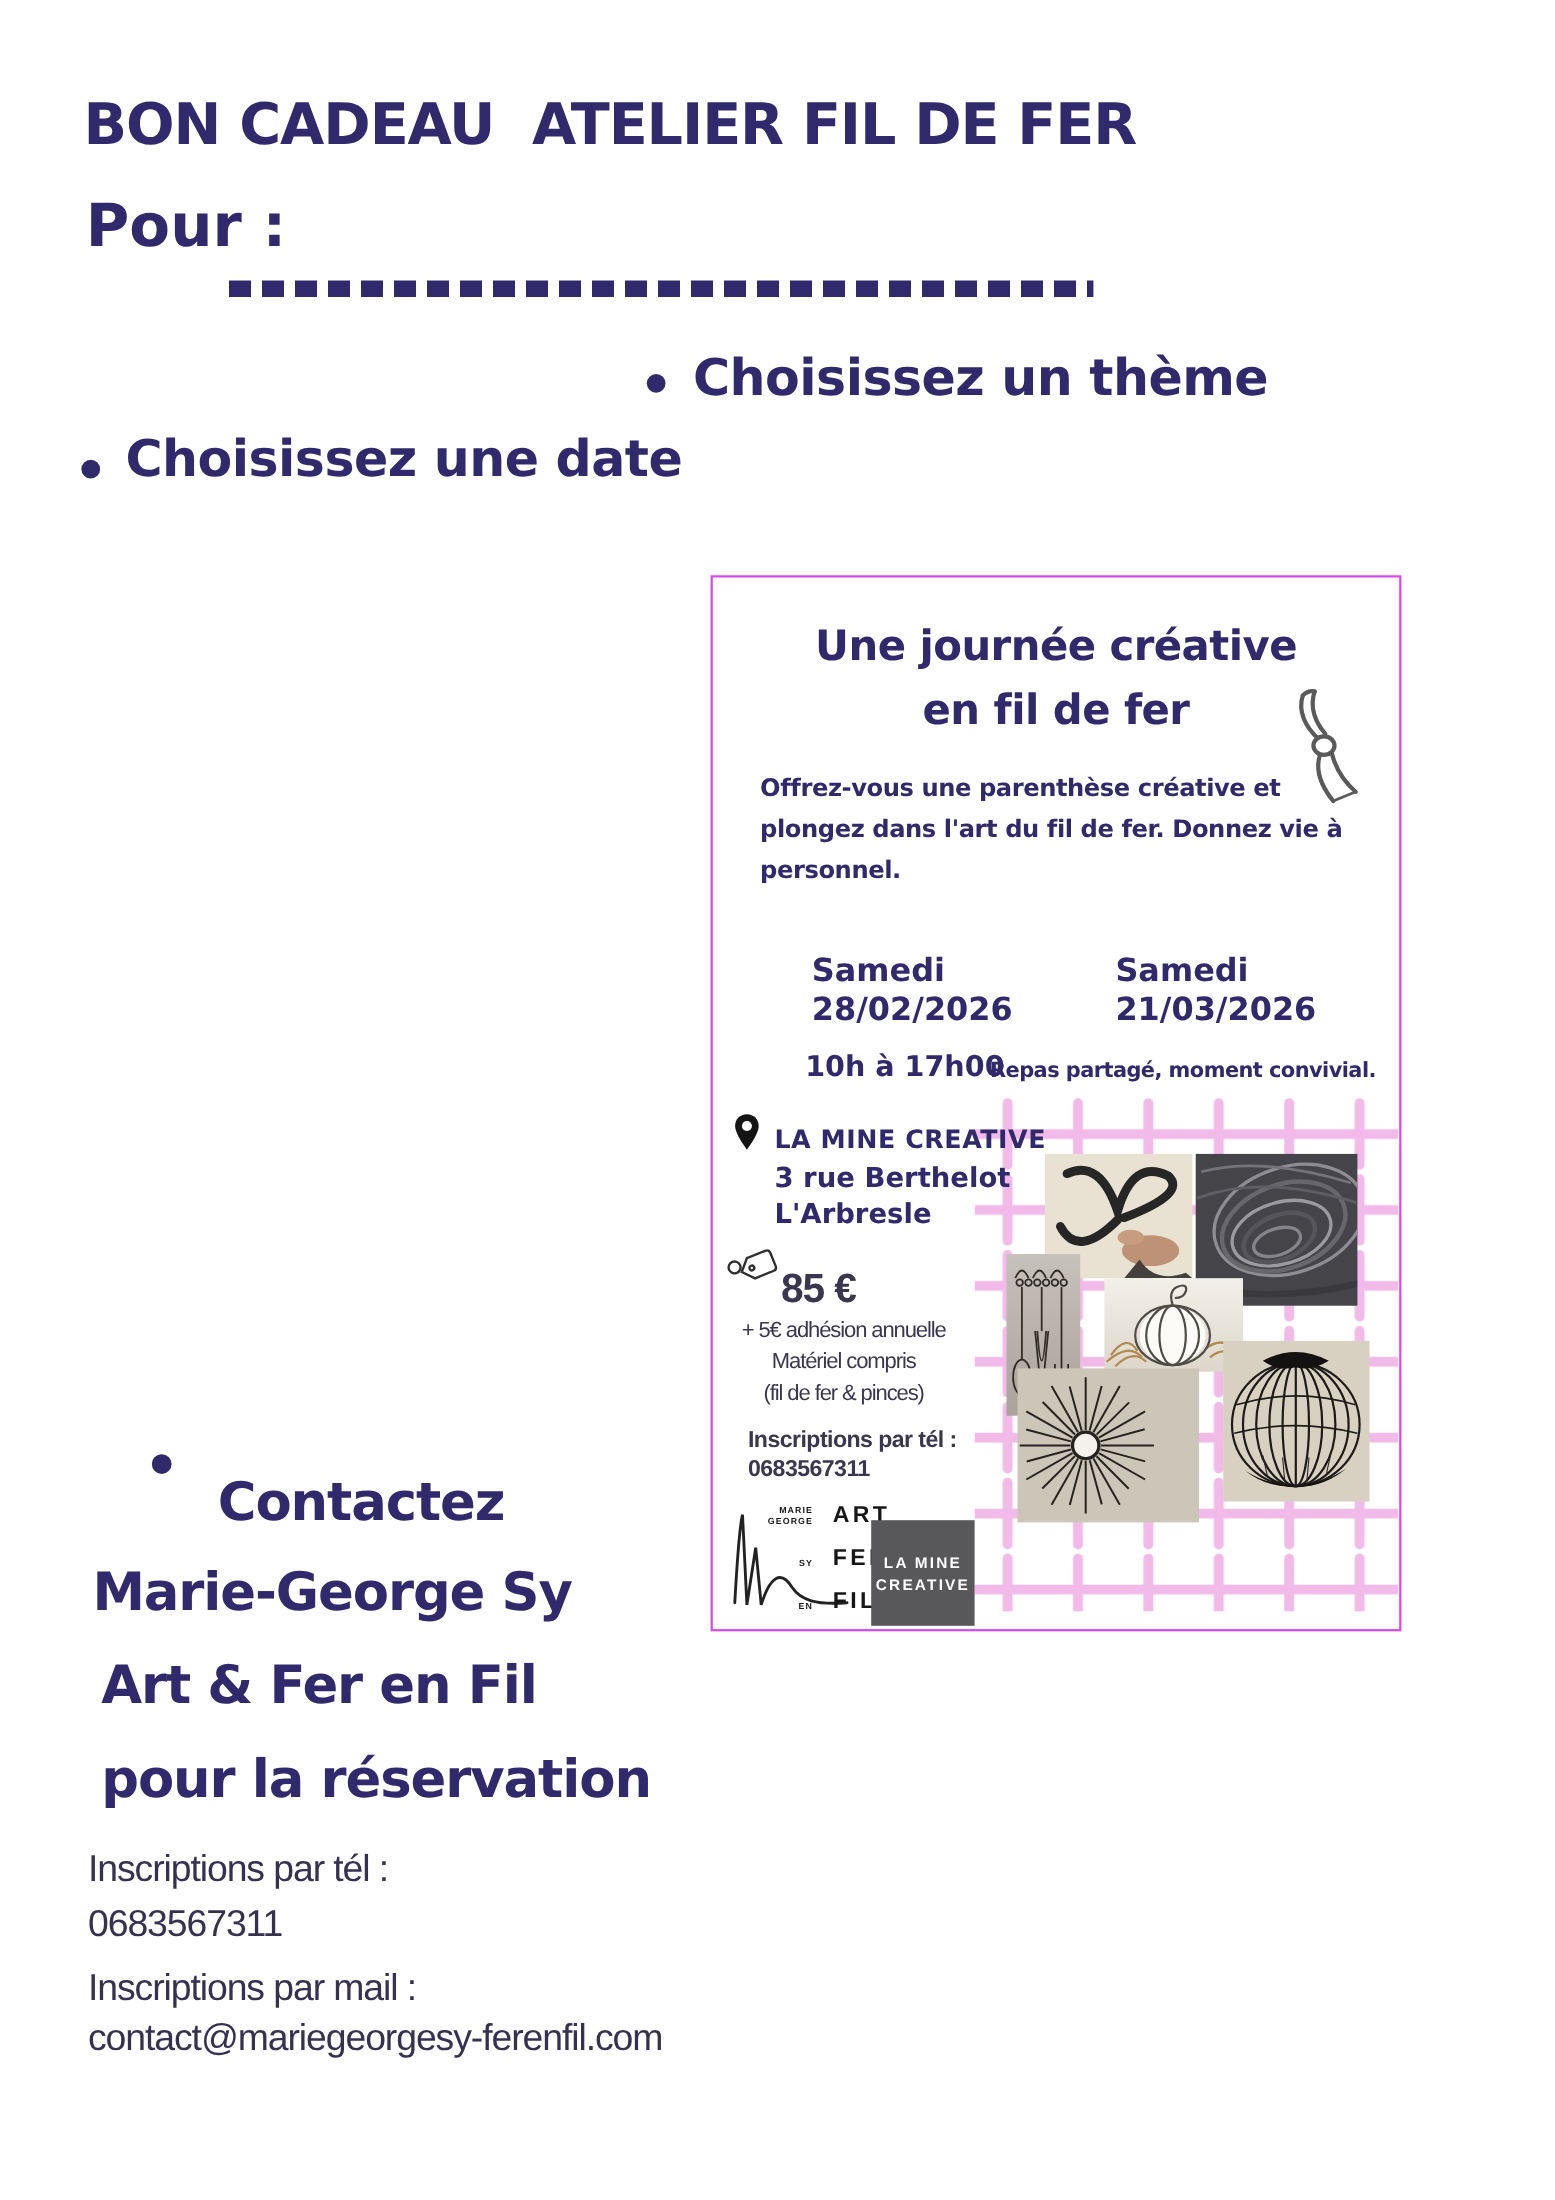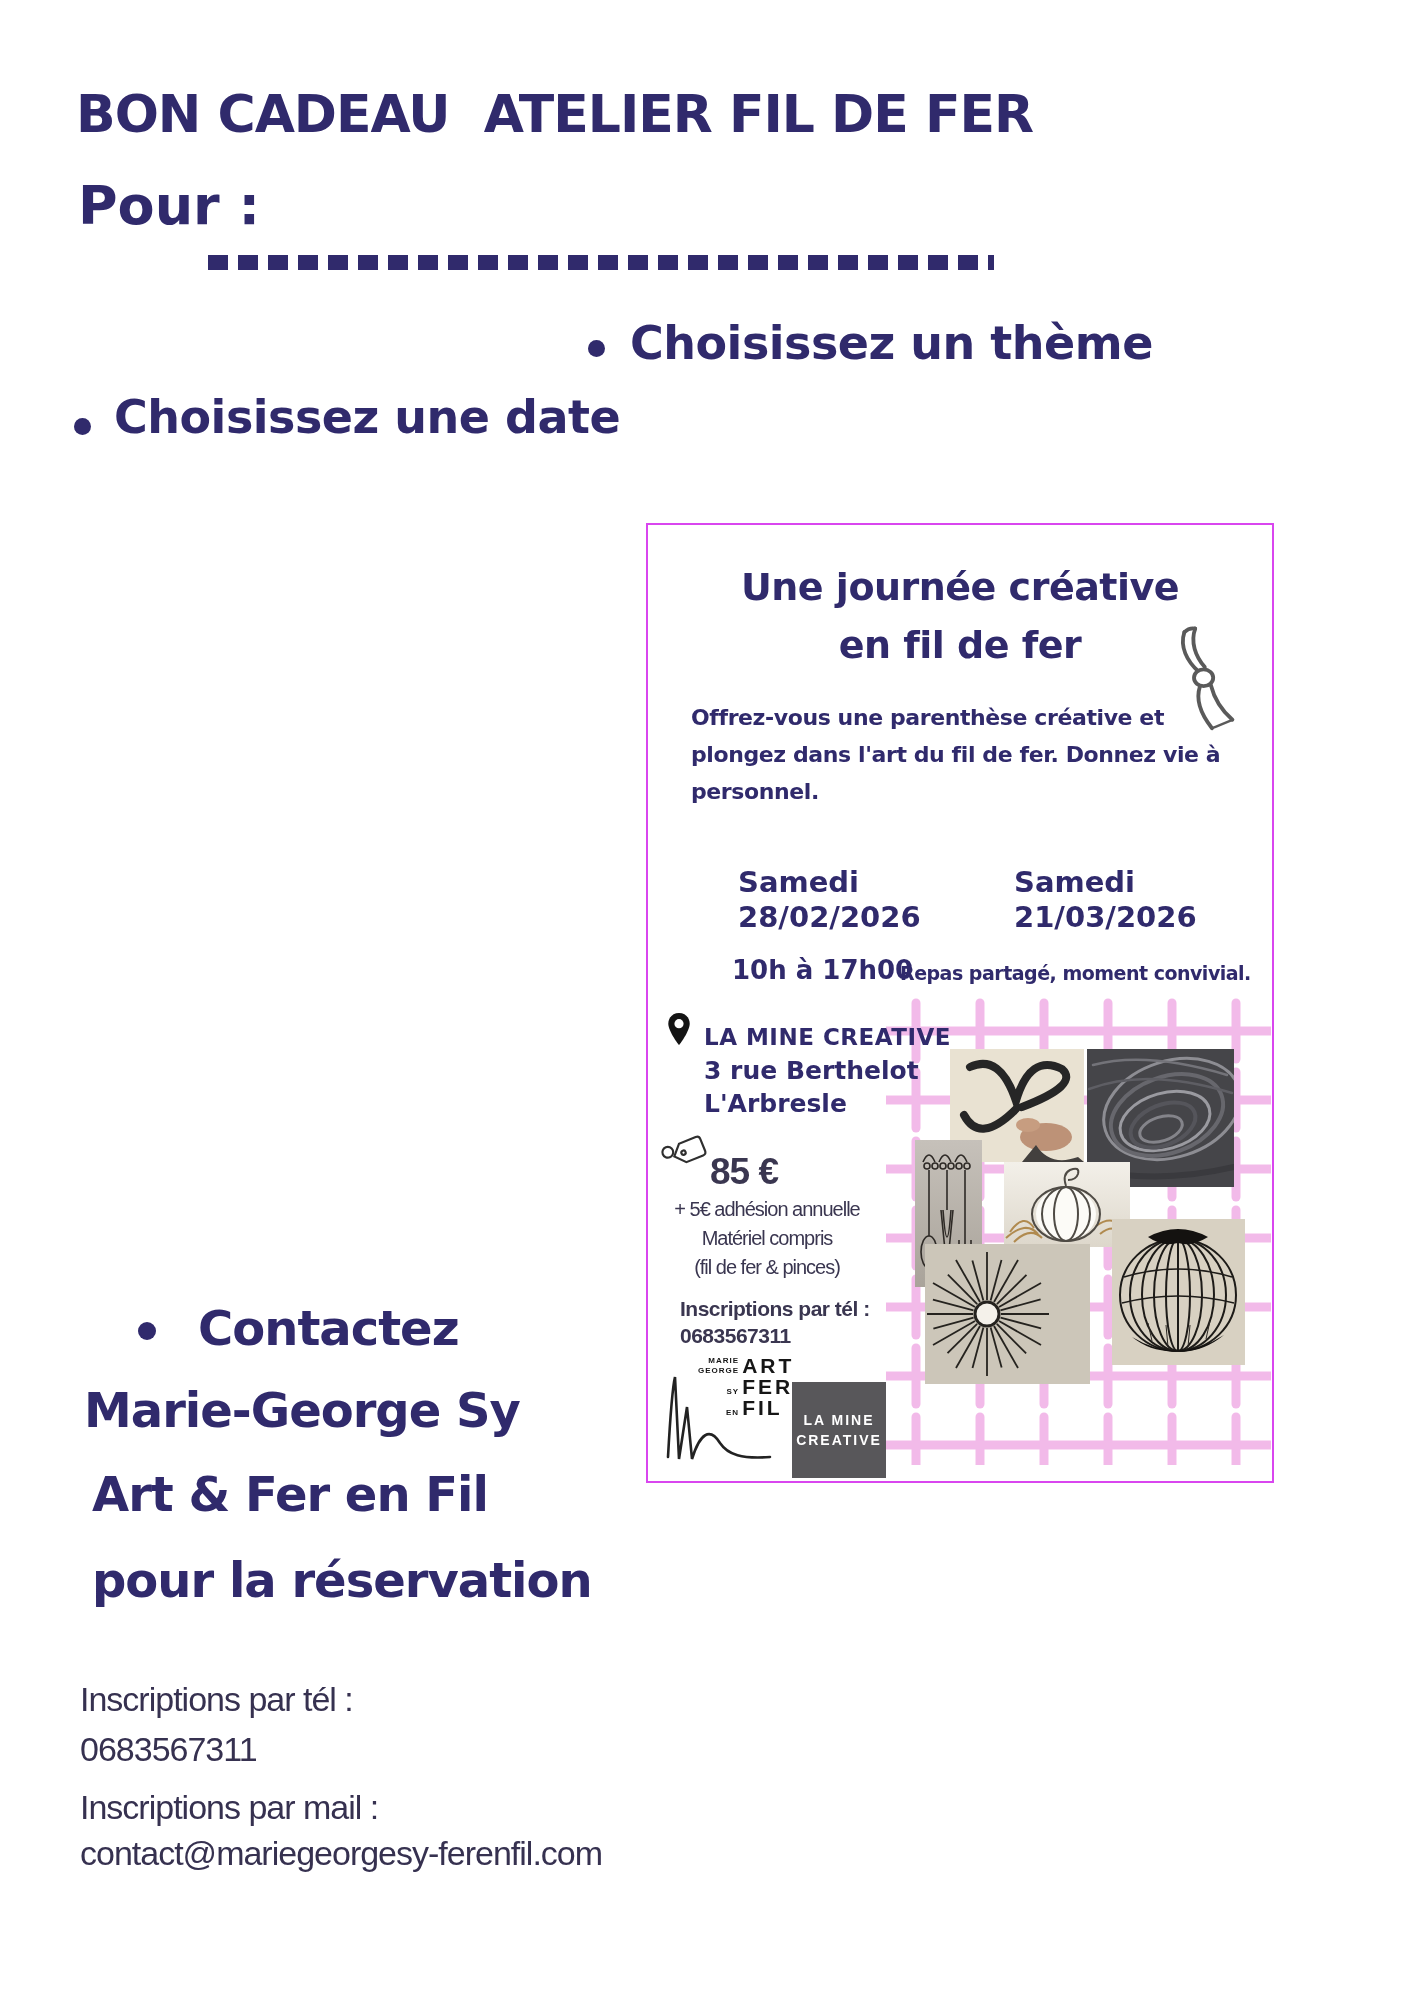--- a/index.html
+++ b/index.html
@@ -40,7 +40,7 @@
   .photo{position:absolute;overflow:hidden;}
   .z1{z-index:1}.z2{z-index:2}.z3{z-index:3}
 
-  .c-line{font-size:48px;font-weight:bold;letter-spacing:-1px;color:#302a6c;}
+  .c-line{font-size:48px;font-weight:bold;letter-spacing:-1px;color:#302a6c;margin-top:38px;}
 
   .foot{font-size:34px;color:#363150;}
 </style>

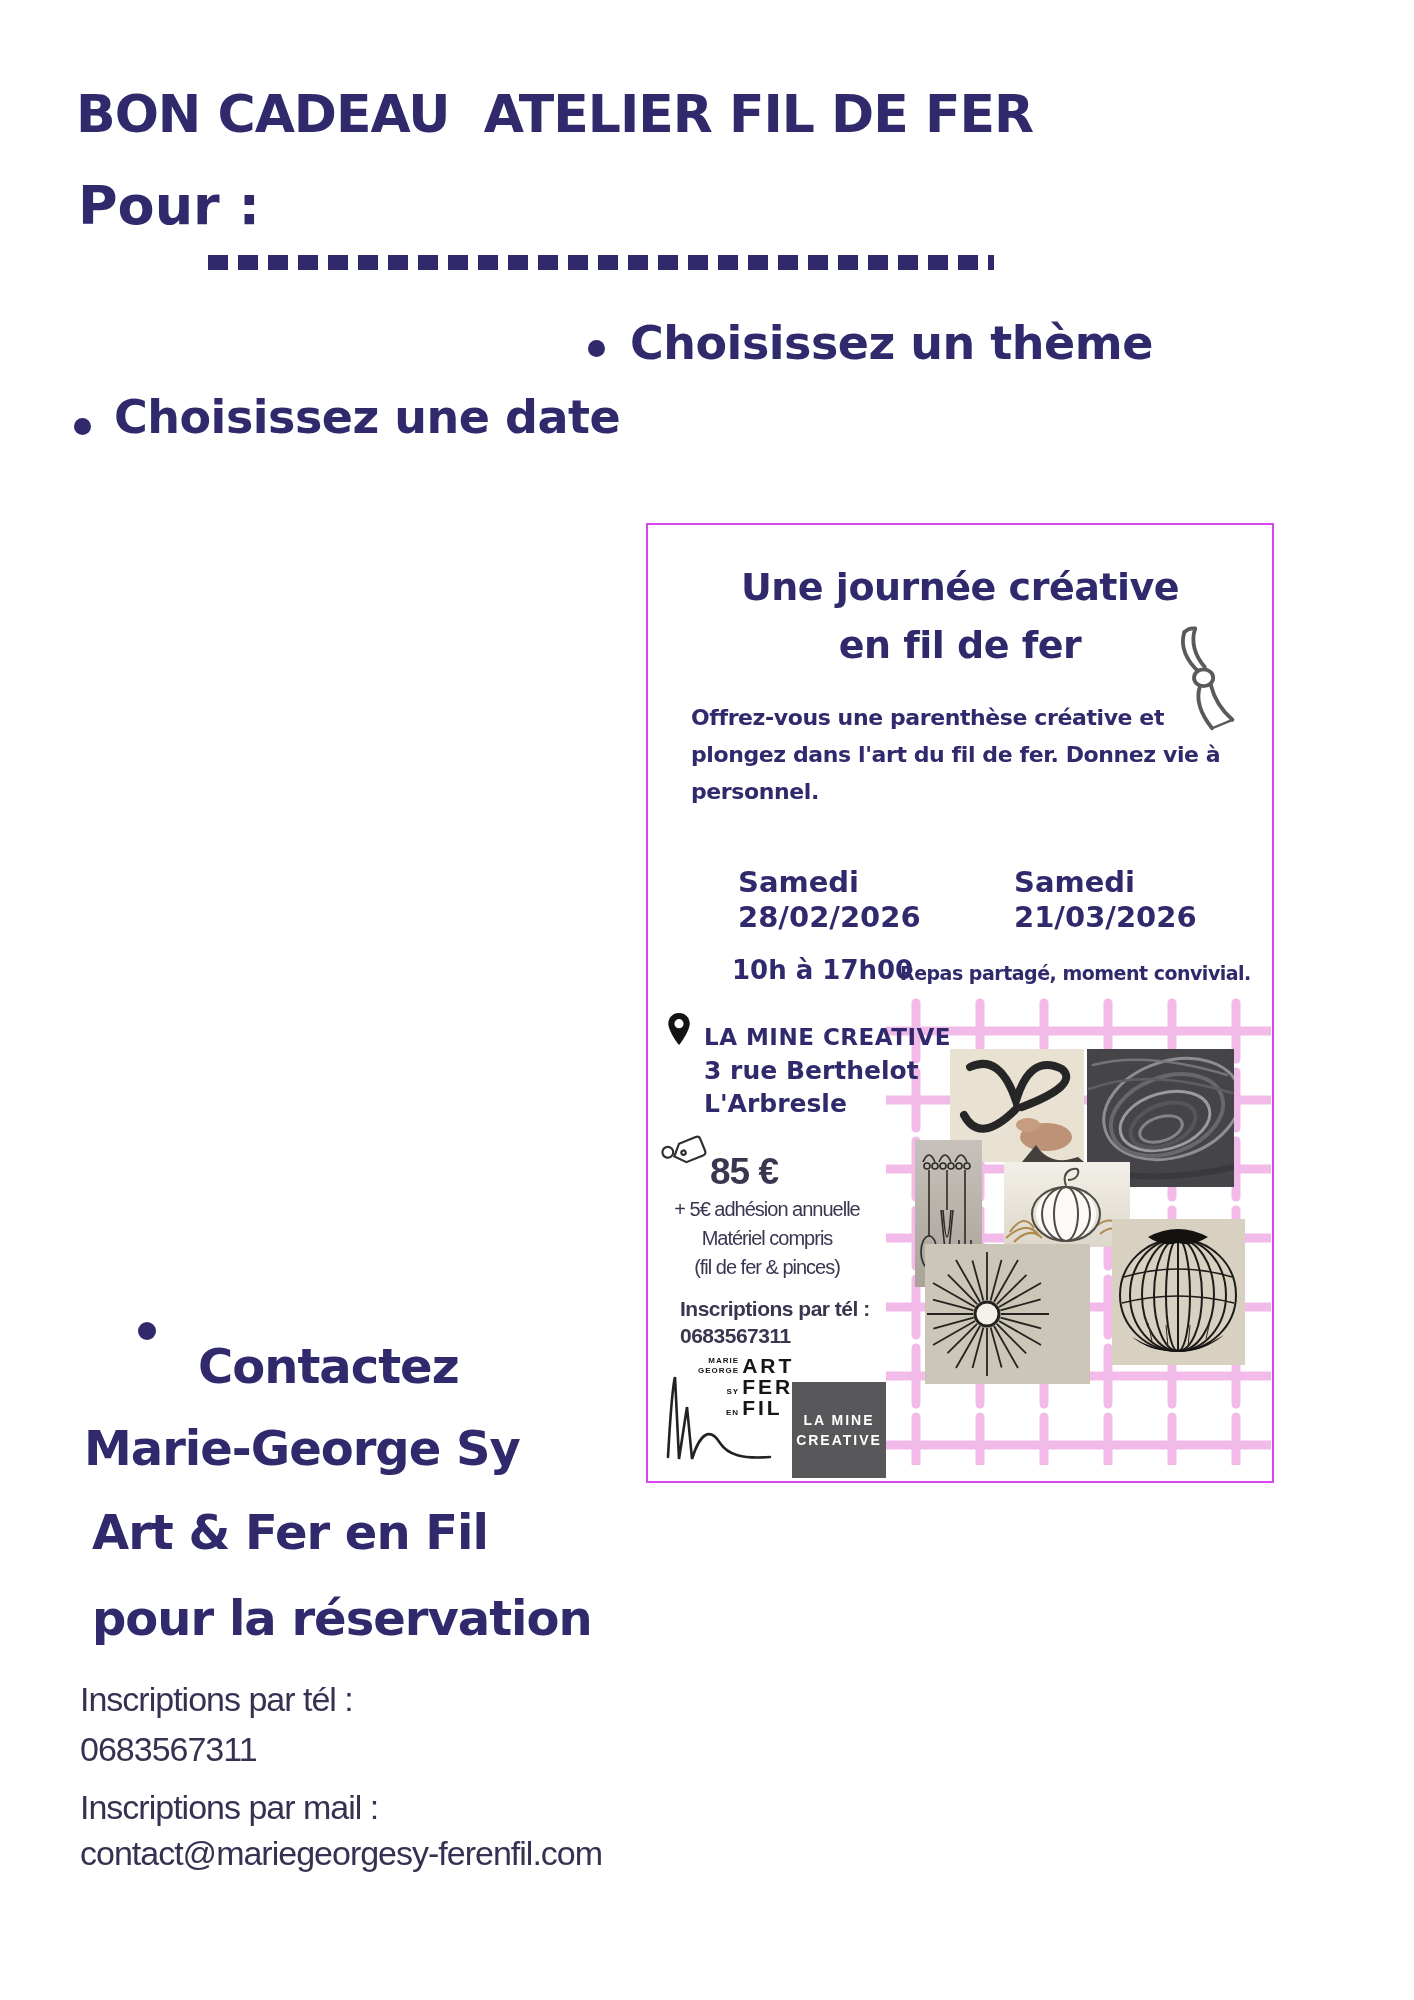--- a/index.html
+++ b/index.html
@@ -30,7 +30,7 @@
   .f-insc{left:32px;top:754px;font-size:21px;line-height:27px;font-weight:bold;letter-spacing:-0.5px;}
 
   .artfer{left:16px;top:822px;width:130px;height:118px;color:#161616;}
-  .artfer .tgrid{position:absolute;left:34px;top:8px;display:grid;grid-template-columns:auto auto;column-gap:3px;row-gap:0;align-items:end;}
+  .artfer .tgrid{position:absolute;left:34px;top:20px;display:grid;grid-template-columns:auto auto;column-gap:3px;row-gap:0;align-items:end;gap:18px;}
   .artfer .sm{font-size:8px;font-weight:bold;letter-spacing:1px;text-align:right;line-height:10px;font-family:"Liberation Sans",sans-serif;}
   .artfer .bg{font-size:21px;font-weight:bold;letter-spacing:3px;line-height:21px;font-family:"Liberation Sans",sans-serif;}
   .lamine{left:144px;top:857px;width:94px;height:96px;background:#58575a;color:#ffffff;

